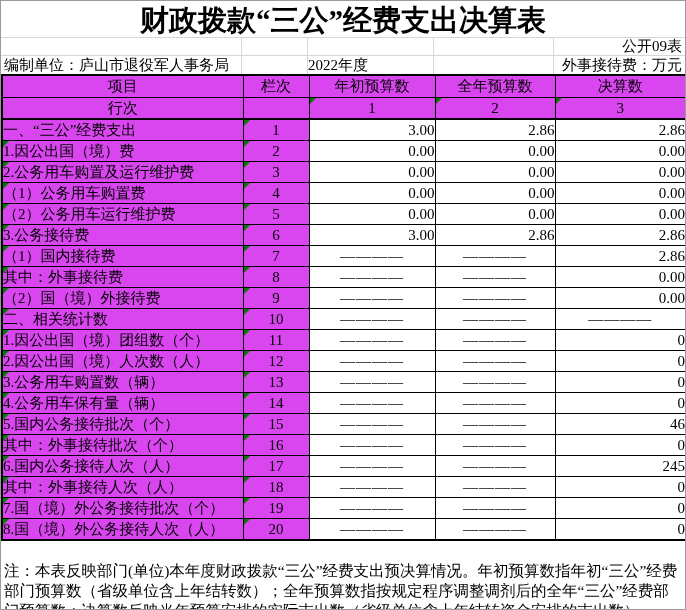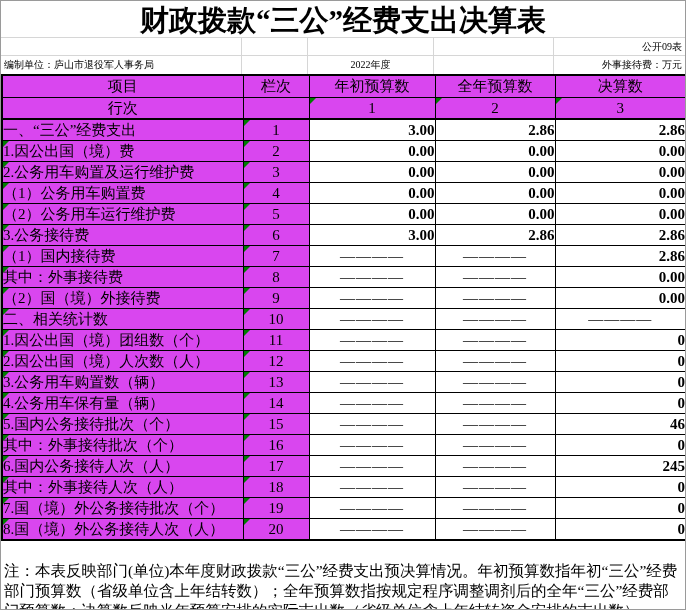--- a/index.html
+++ b/index.html
@@ -20,7 +20,7 @@
   
   .meta-row{
     display:grid;grid-template-columns:241px 66px 126px 120px 131px;
-    font-size:10px;
+    font-size:15px;
   }
   .meta-row > div{border-right:1px solid #d6d6d6;overflow:visible;white-space:nowrap;}
   .meta-row > div:last-child{border-right:none;}

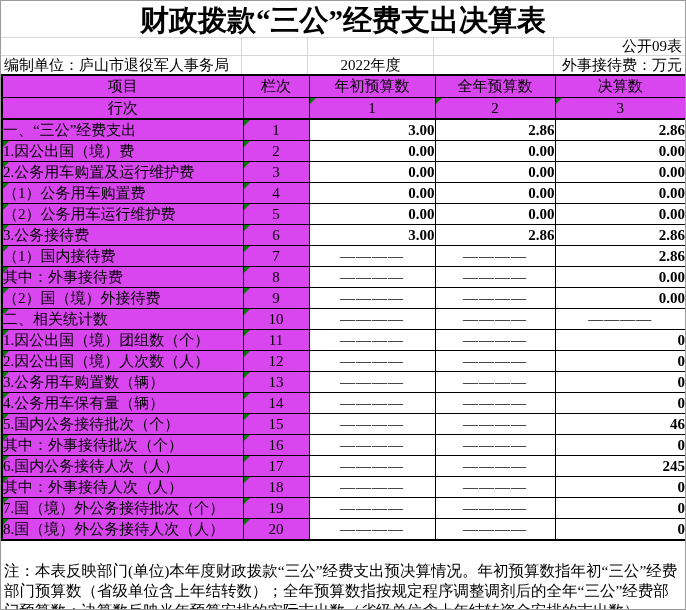--- a/index.html
+++ b/index.html
@@ -27,7 +27,7 @@
   .meta1{height:17px;line-height:17px;border-bottom:1px solid #d6d6d6;}
   .meta2{height:18px;line-height:18px;}
   .m-left{padding-left:3px;text-align:left;}
-  .m-center{text-align:center;}
+  .m-center{}
   .m-right{text-align:right;padding-right:3px;}
   
   table.grid{

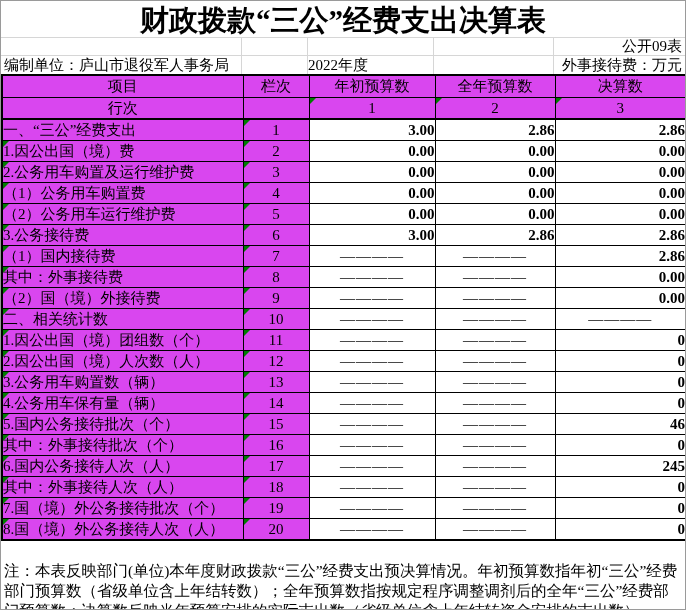--- a/index.html
+++ b/index.html
@@ -42,7 +42,7 @@
   tr.rowhdr td{height:20px;border-bottom-width:2px;}
   .grey{background:#d946ef;}
   .center{text-align:center;}
-  .right{text-align:right;padding-right:4px;font-weight:bold;}
+  .right{text-align:right;padding-right:4px;}
   .lab{text-align:left;}
   .ind0{padding-left:3px;}
   .ind1{padding-left:13px;}

